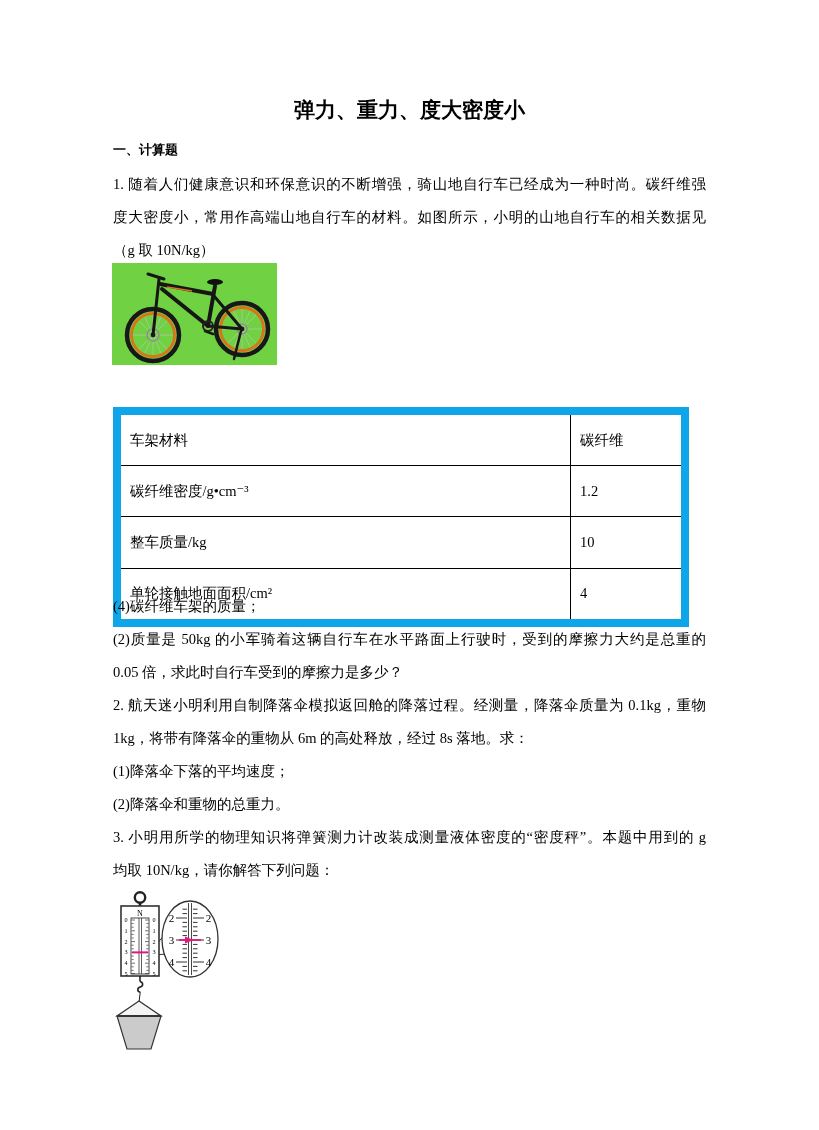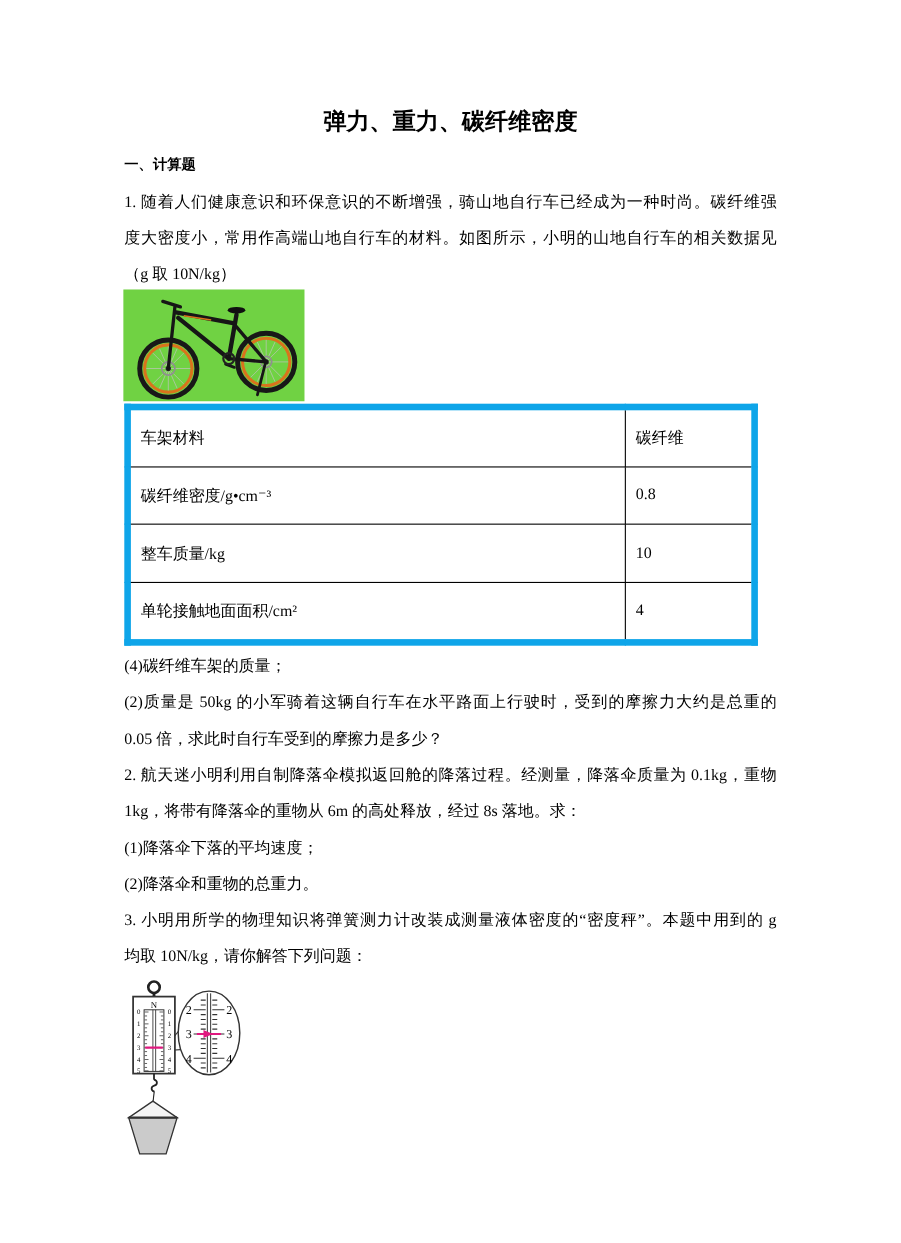--- a/index.html
+++ b/index.html
@@ -25,7 +25,7 @@
 
 <div class="page">
 
-  <h1 class="title">弹力、重力、碳纤维密度</h1>
+  <h1 class="title">弹力、重力、度大密度小</h1>
 
   <div class="sec-heading">一、计算题</div>
 

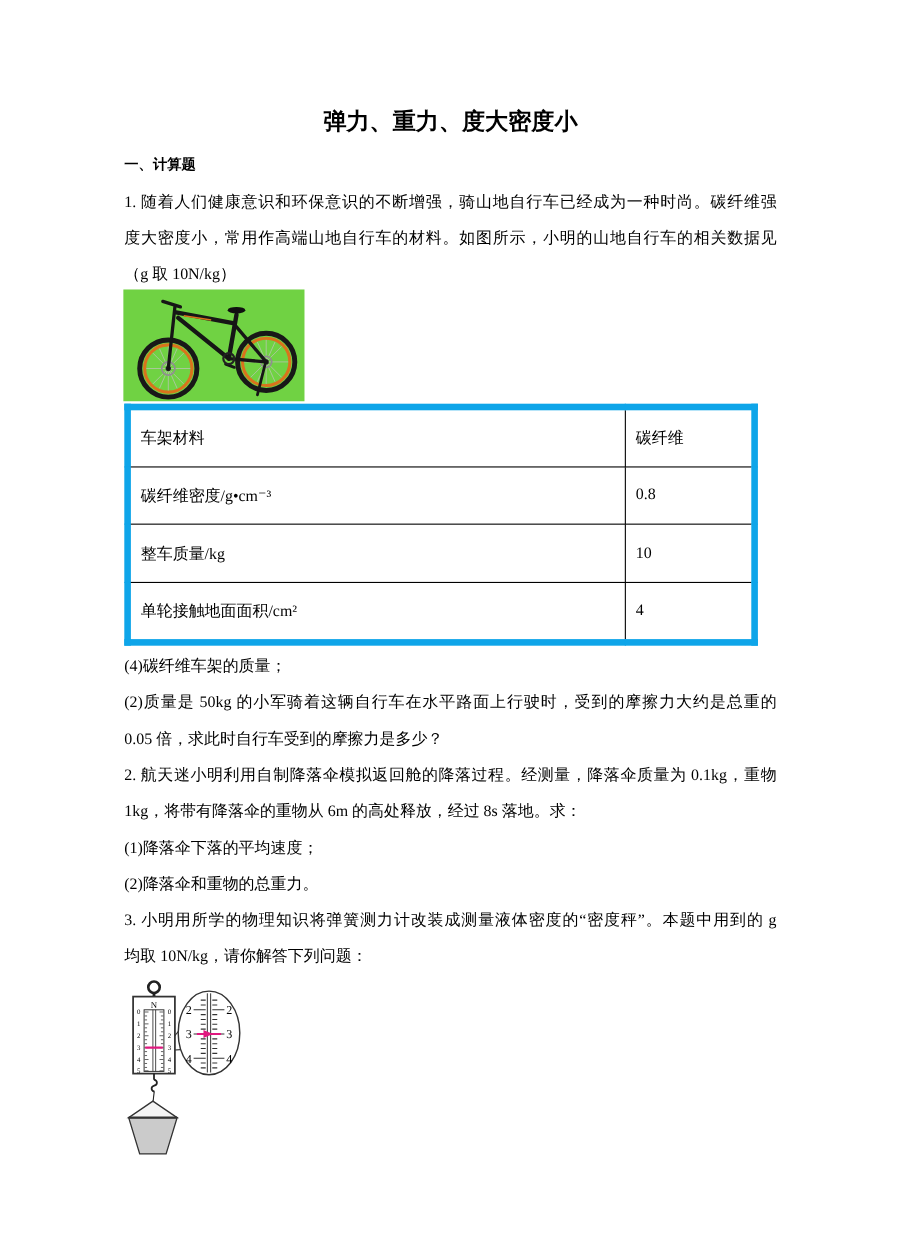--- a/index.html
+++ b/index.html
@@ -15,7 +15,7 @@
   .spec-table{position:absolute;left:113px;top:367px;width:576px;height:220px;
               border-collapse:collapse;table-layout:fixed;font-size:14.5px;}
   .spec-table td{border:1px solid #000;padding:0 0 0 9px;vertical-align:middle;height:44px;}
-  .spec-table{border:6px solid #0ea5e9;}
+  .spec-table{border:8px solid #0ea5e9;margin-top:40px;}
   .col-label{width:440px;}
   .dyn-fig{position:absolute;left:108px;top:888px;width:120px;height:172px;}
   svg text{font-family:"Liberation Serif","DejaVu Serif",serif;}

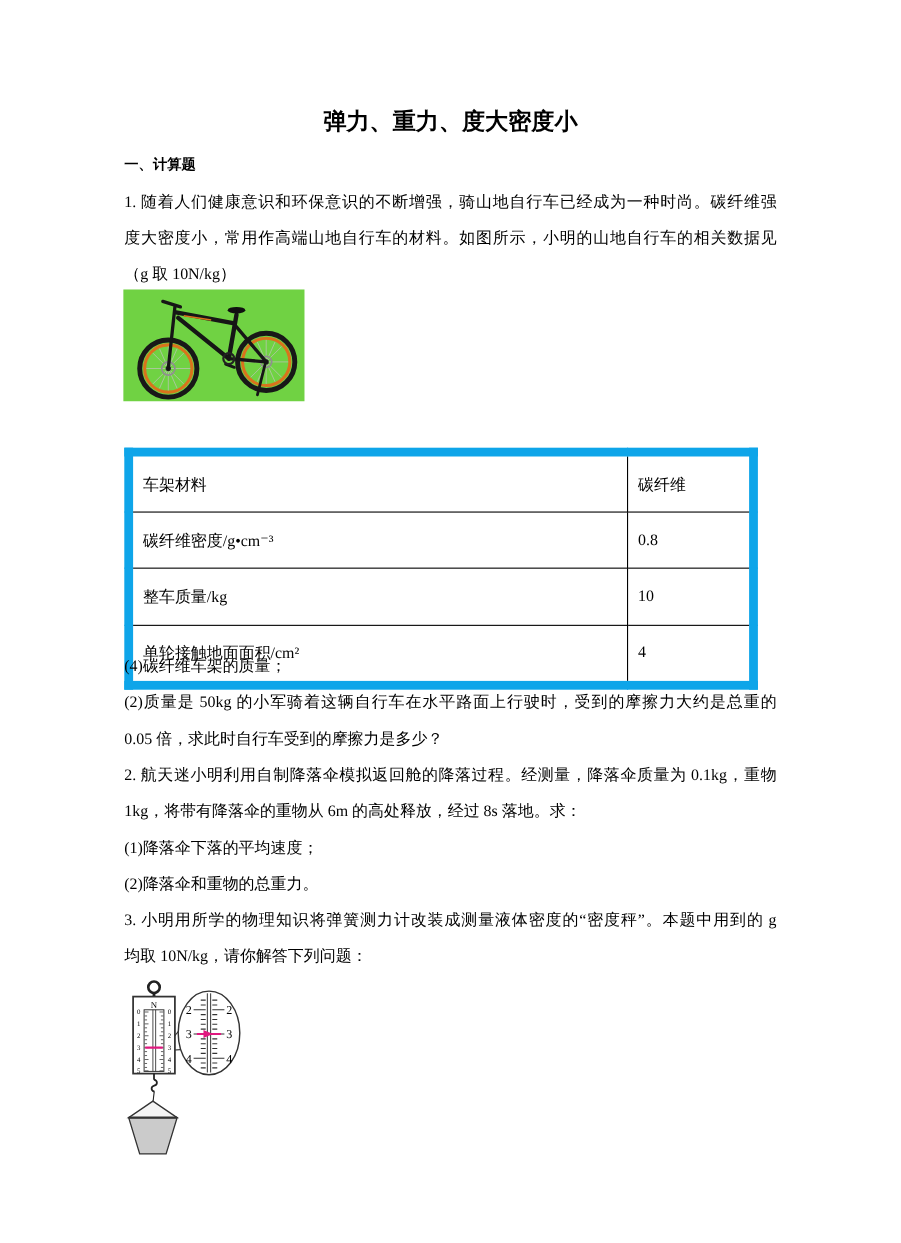--- a/index.html
+++ b/index.html
@@ -93,7 +93,7 @@
       </tr>
       <tr>
         <td class="col-label">碳纤维密度/g•cm⁻³</td>
-        <td>0.8</td>
+        <td>1.2</td>
       </tr>
       <tr>
         <td class="col-label">整车质量/kg</td>

